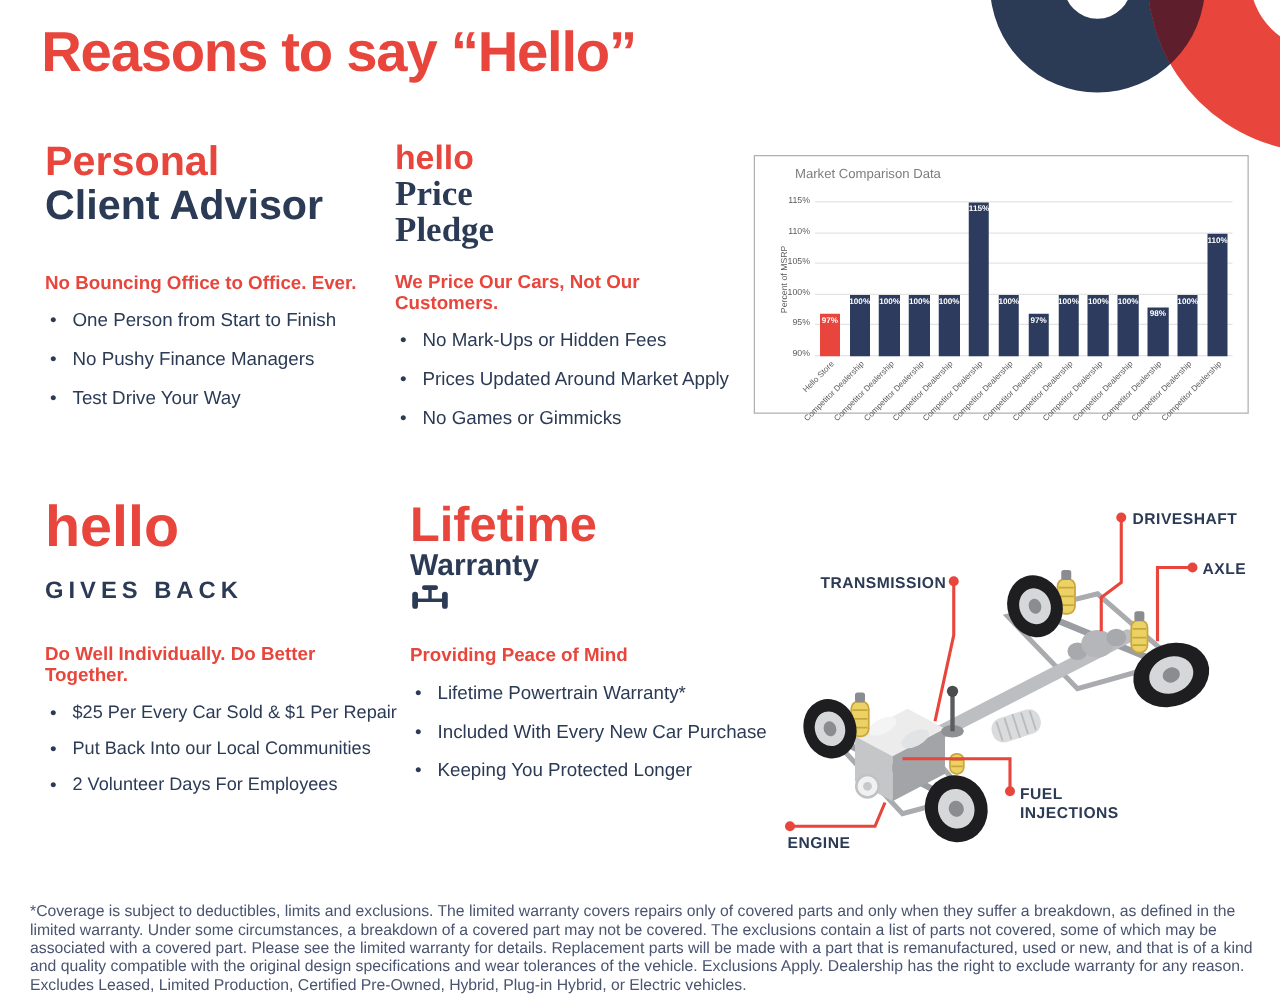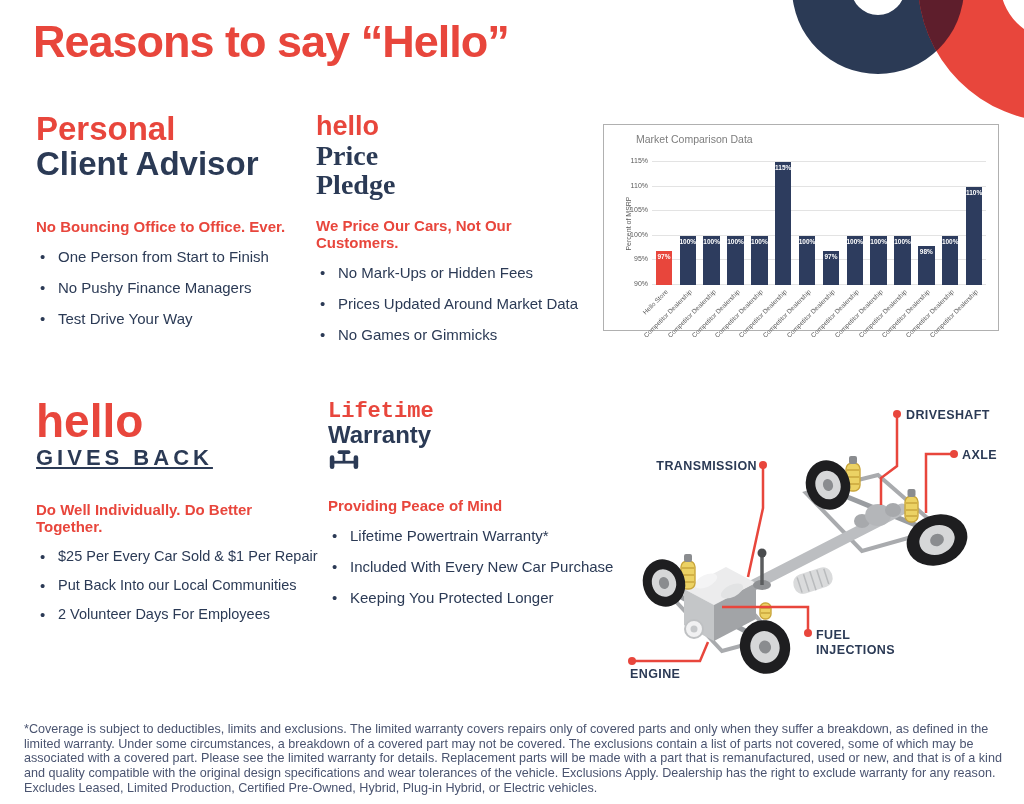--- a/index.html
+++ b/index.html
@@ -104,7 +104,7 @@
     <p class="subhead" style="margin-top:17px">We Price Our Cars, Not Our Customers.</p>
     <ul class="bullets">
       <li><span>No Mark-Ups or Hidden Fees</span></li>
-      <li><span>Prices Updated Around Market Data</span></li>
+      <li><span>Prices Updated Around Market Apply</span></li>
       <li><span>No Games or Gimmicks</span></li>
     </ul>
   </div>

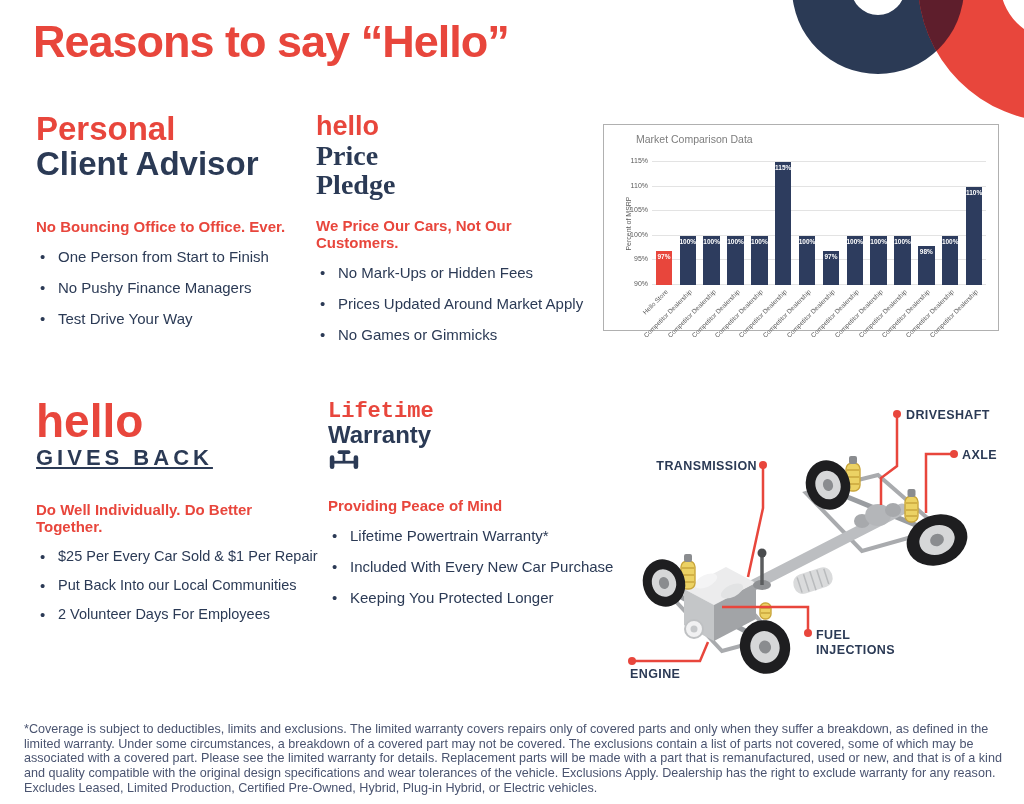--- a/index.html
+++ b/index.html
@@ -27,7 +27,7 @@
   .red{color:var(--red);}
   .navy{color:var(--navy);}
   .h-33{font-size:33px;}
-  .h-31{font-size:22px;font-family:Liberation Mono, monospace;}
+  .h-31{font-size:39px;}
   .h-28{font-size:28px;font-family:Liberation Serif, serif;}
   .h-27{font-size:27px;}
   .h-24{font-size:24px;line-height:1.04;}

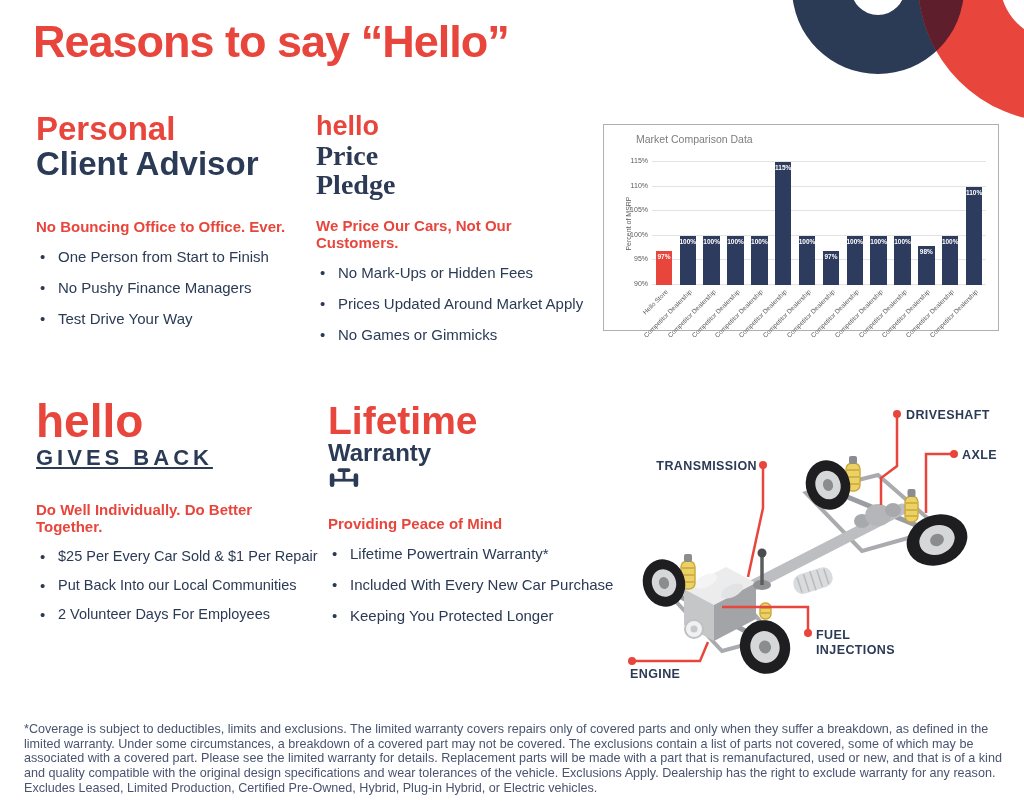--- a/index.html
+++ b/index.html
@@ -32,7 +32,7 @@
   .h-27{font-size:27px;}
   .h-24{font-size:24px;line-height:1.04;}
   .h-46{font-size:46px;line-height:1.0;}
-  .gives-back{font-size:22px;letter-spacing:4px;font-weight:800;margin-top:2px;text-decoration:underline;}
+  .gives-back{font-size:19px;letter-spacing:4px;font-weight:800;margin-top:19px;}
   .subhead{color:var(--red);font-size:15px;font-weight:700;}
   .bullets{list-style:none;margin-top:13px;}
   .bullets li{position:relative;color:var(--navy);font-size:15px;padding-left:22px;margin-bottom:14px;}

